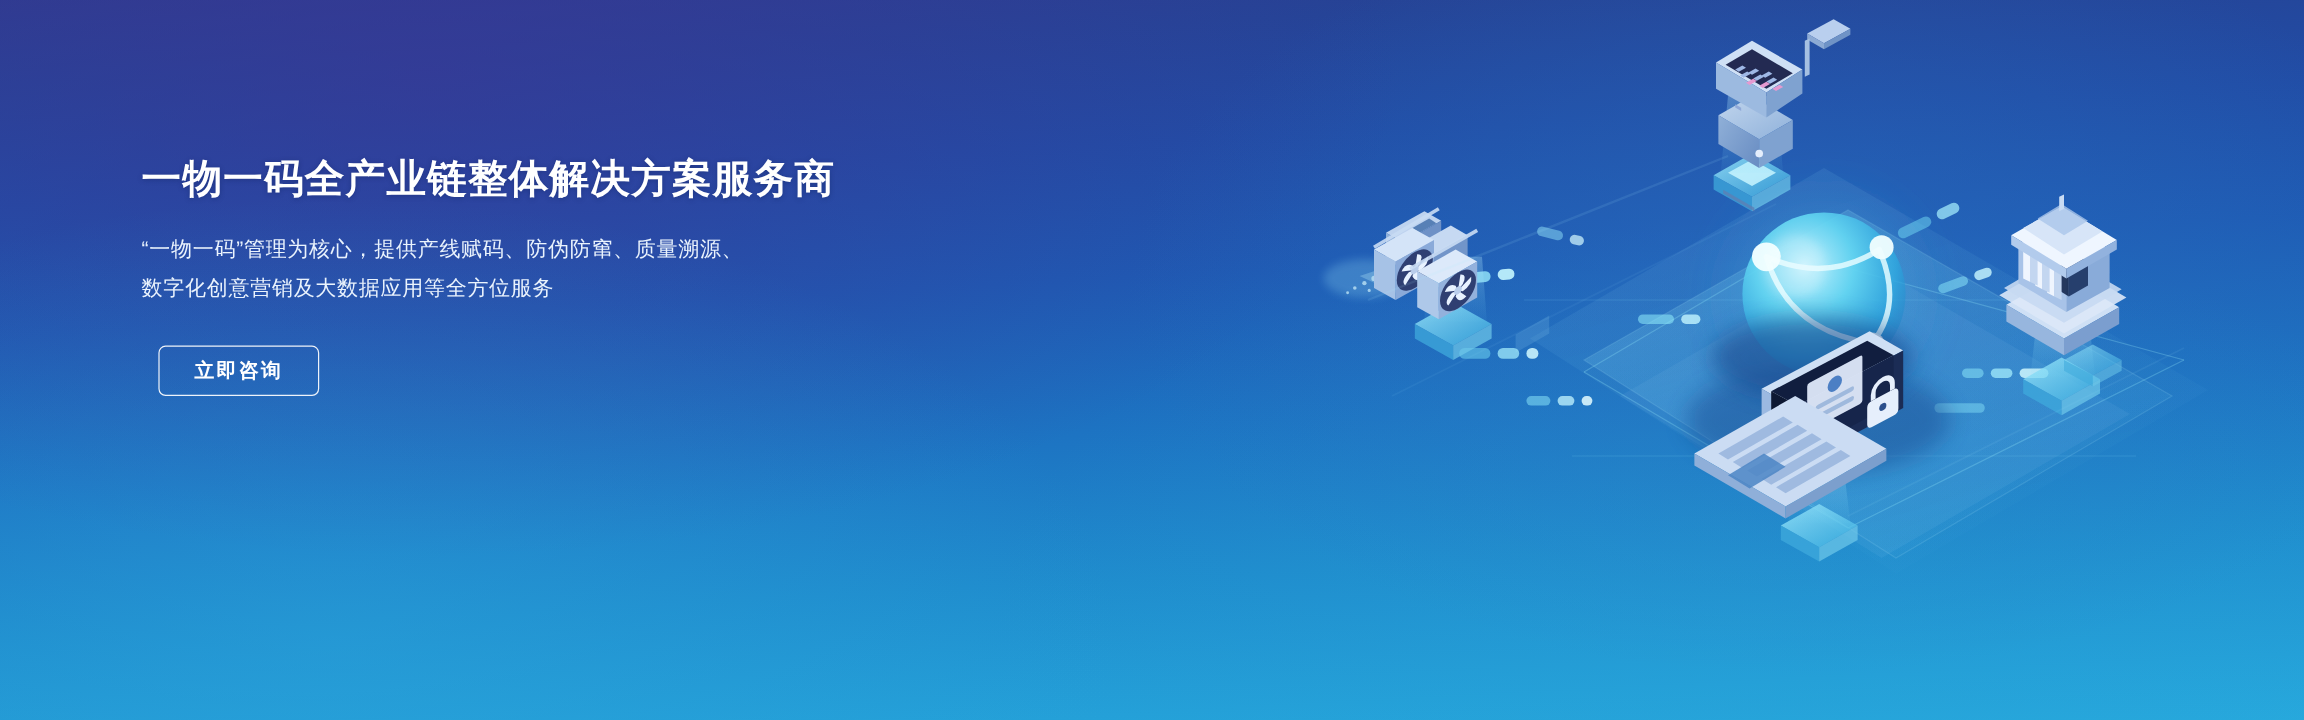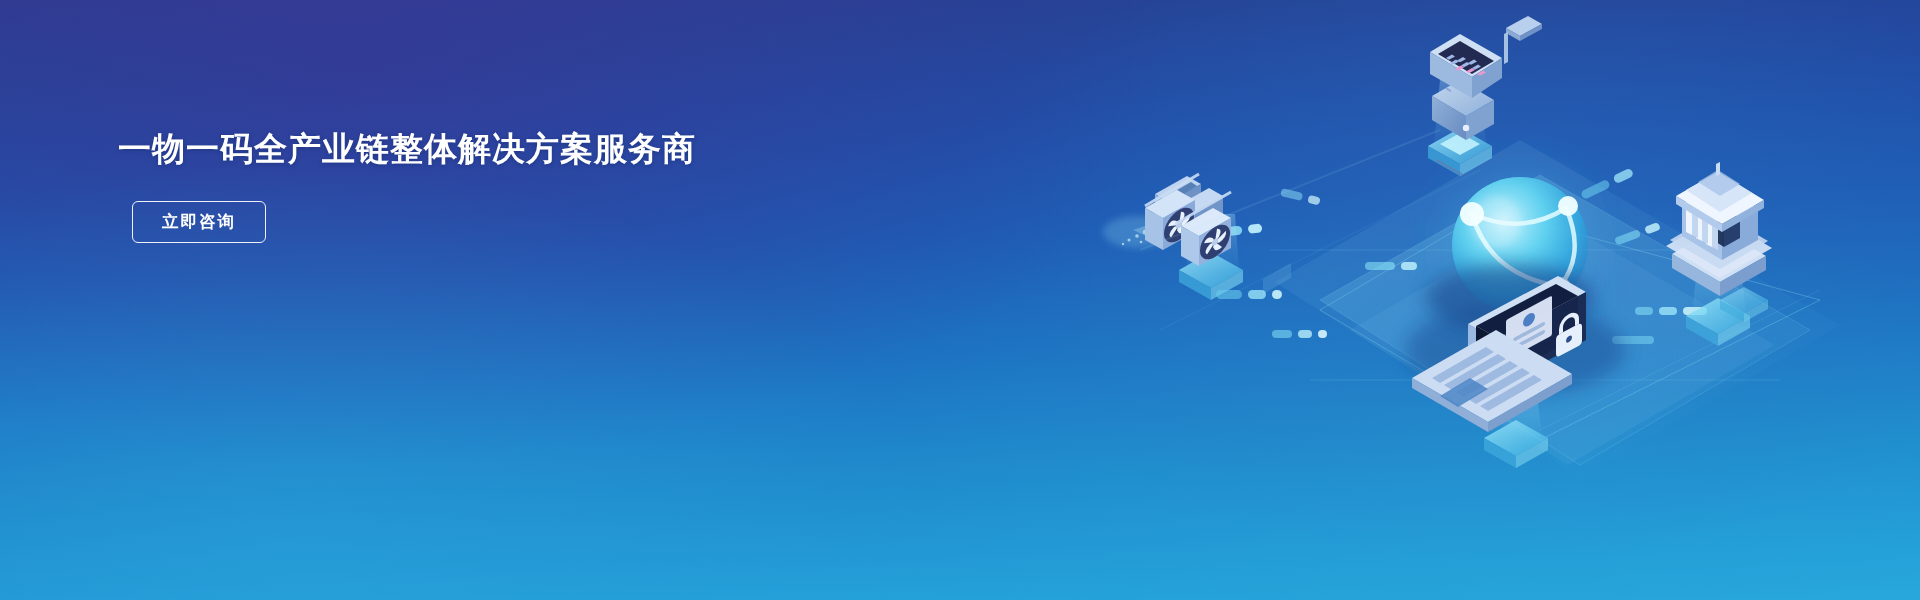--- a/index.html
+++ b/index.html
@@ -453,6 +453,10 @@
   <div class="copy">
     <h1 class="headline">一物一码全产业链整体解决方案服务商</h1>
 
+    <div class="sub">
+      <div class="sub-line">“一物一码”管理为核心，提供产线赋码、防伪防窜、质量溯源、</div>
+      <div class="sub-line">数字化创意营销及大数据应用等全方位服务</div>
+    </div>
 
     <div class="cta">立即咨询</div>
   </div>

